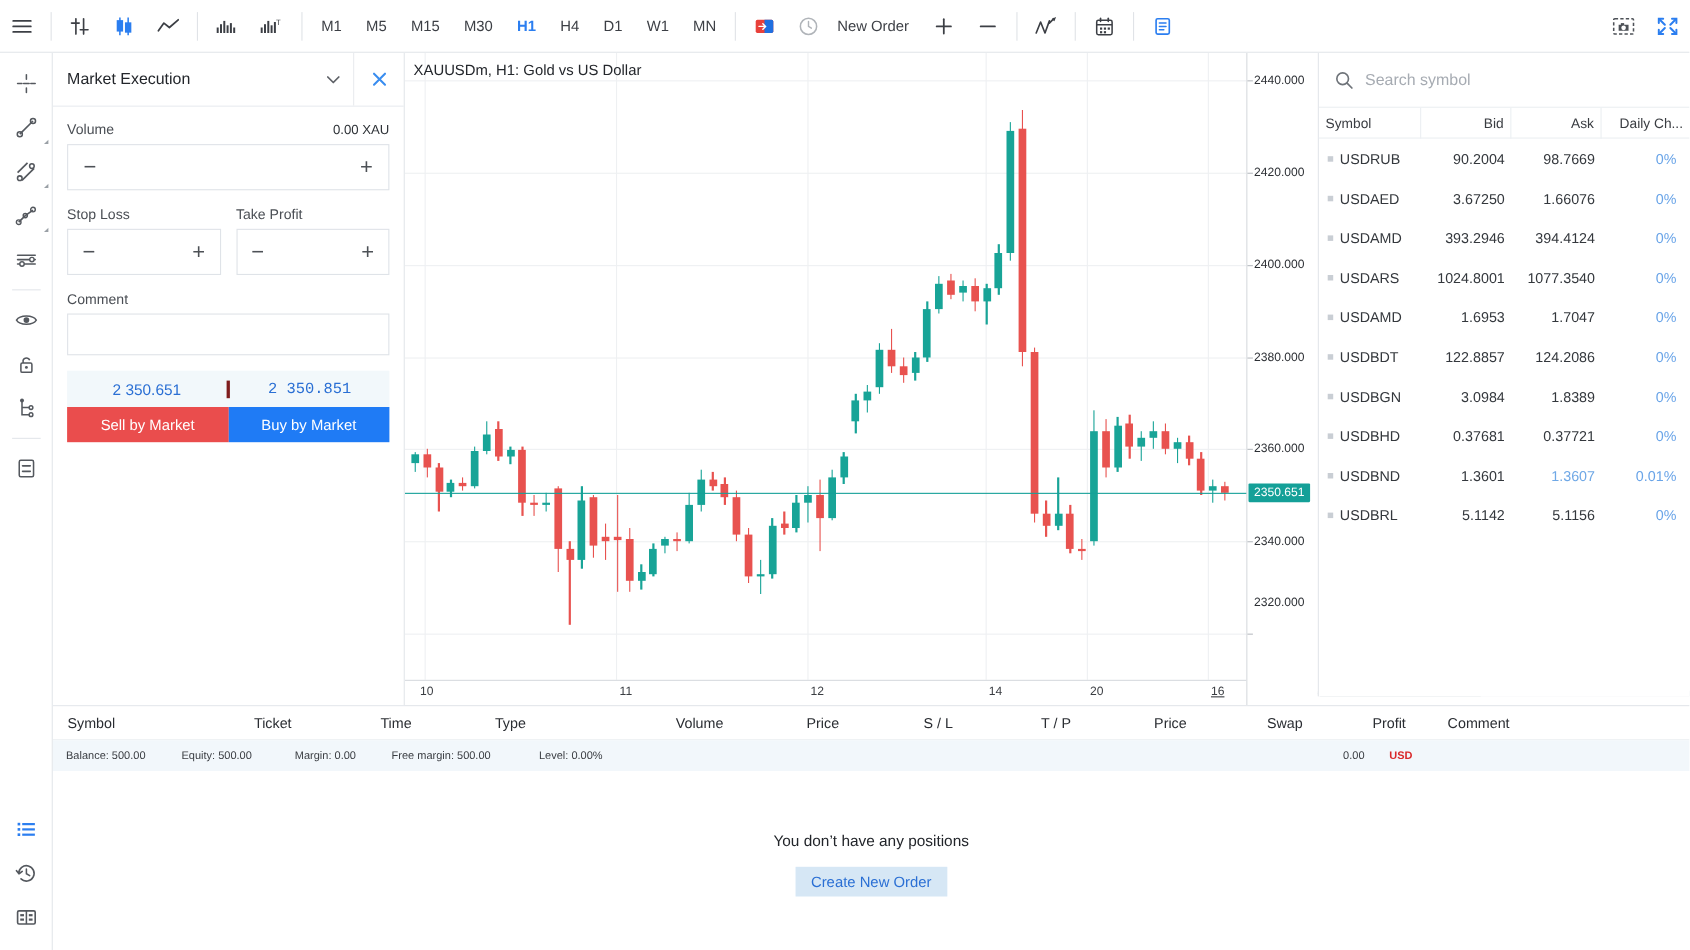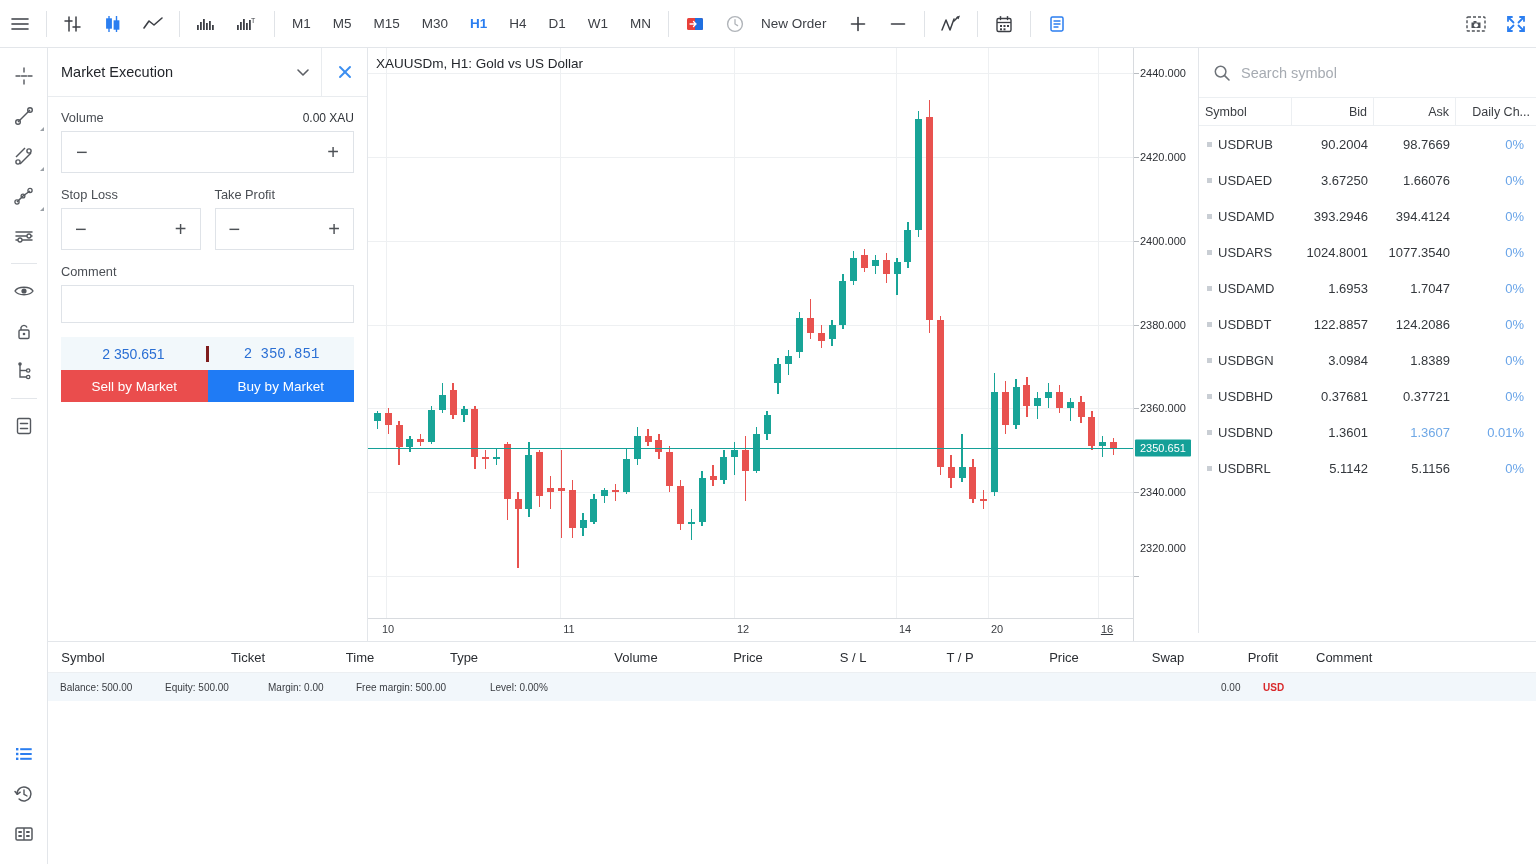--- a/index.html
+++ b/index.html
@@ -865,6 +865,10 @@
     <span class="sb-item" style="left:1215px; color:#d9292b; font-weight:600;">USD</span>
   </div>
 
+  <div class="empty-zone">
+    <div class="empty-msg">You don’t have any positions</div>
+    <div class="empty-btn">Create New Order</div>
+  </div>
 
 </div>
 

